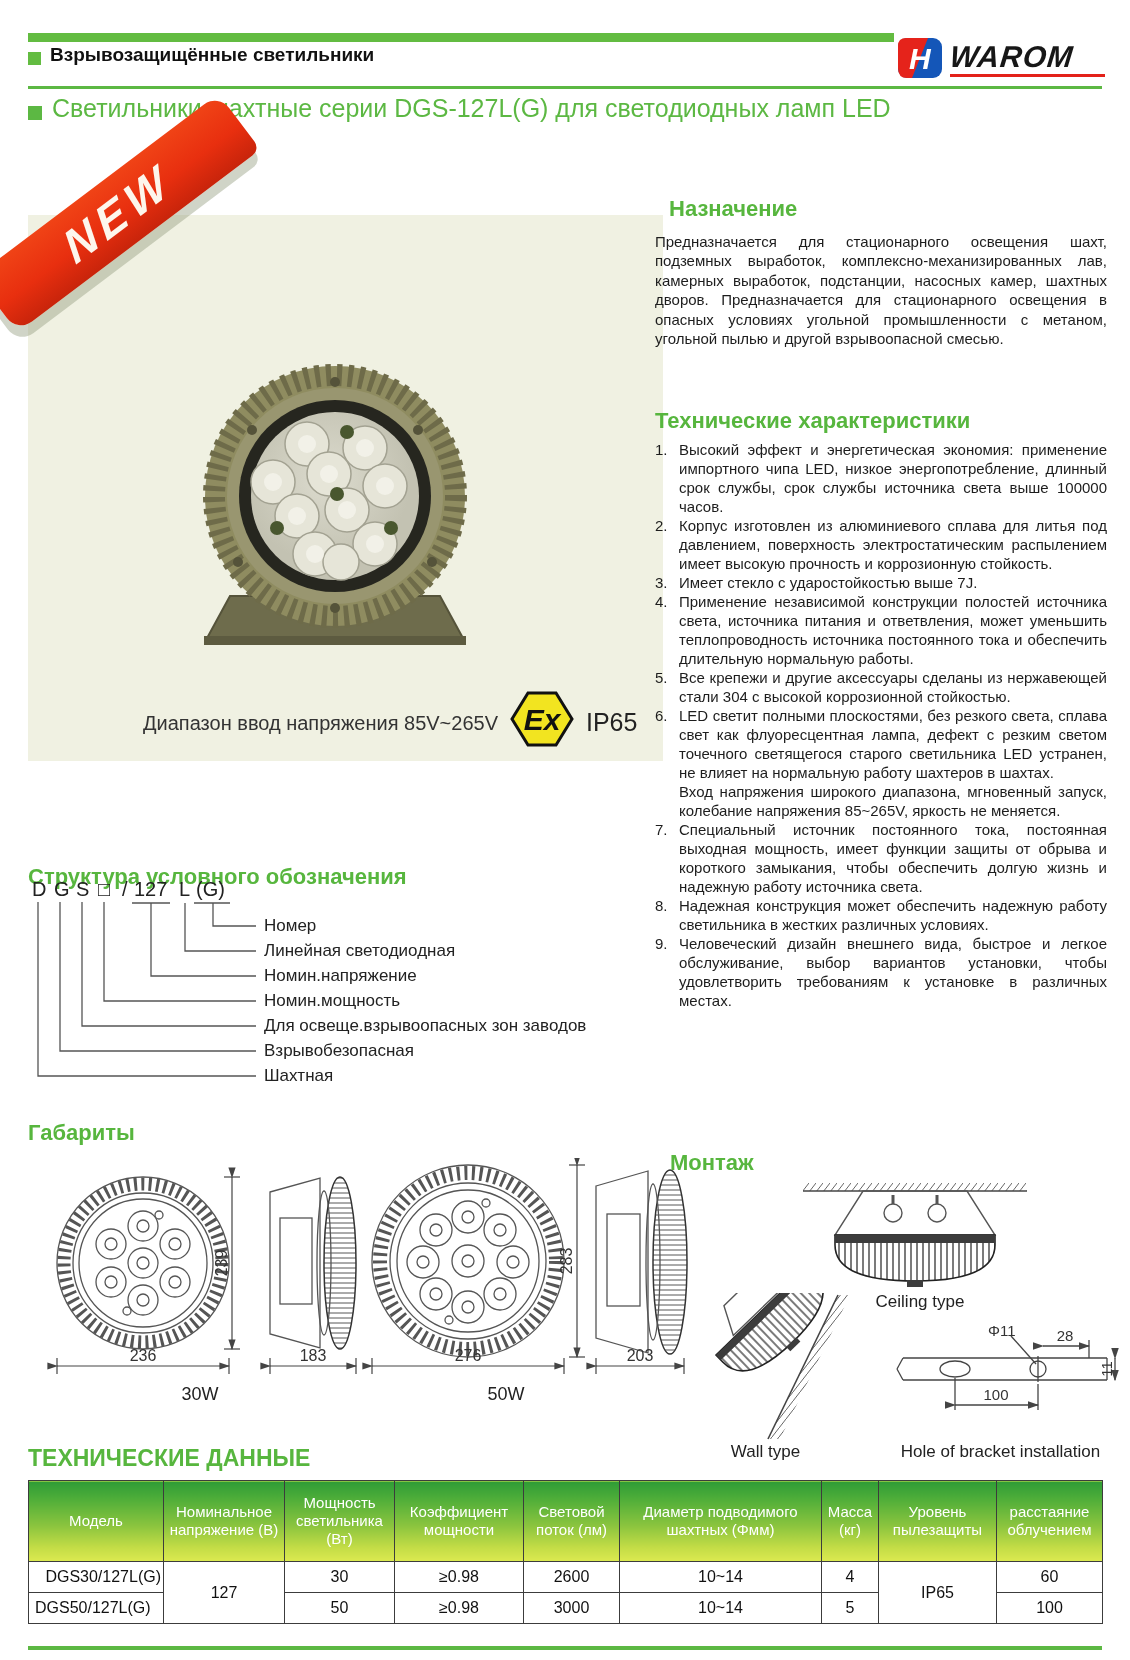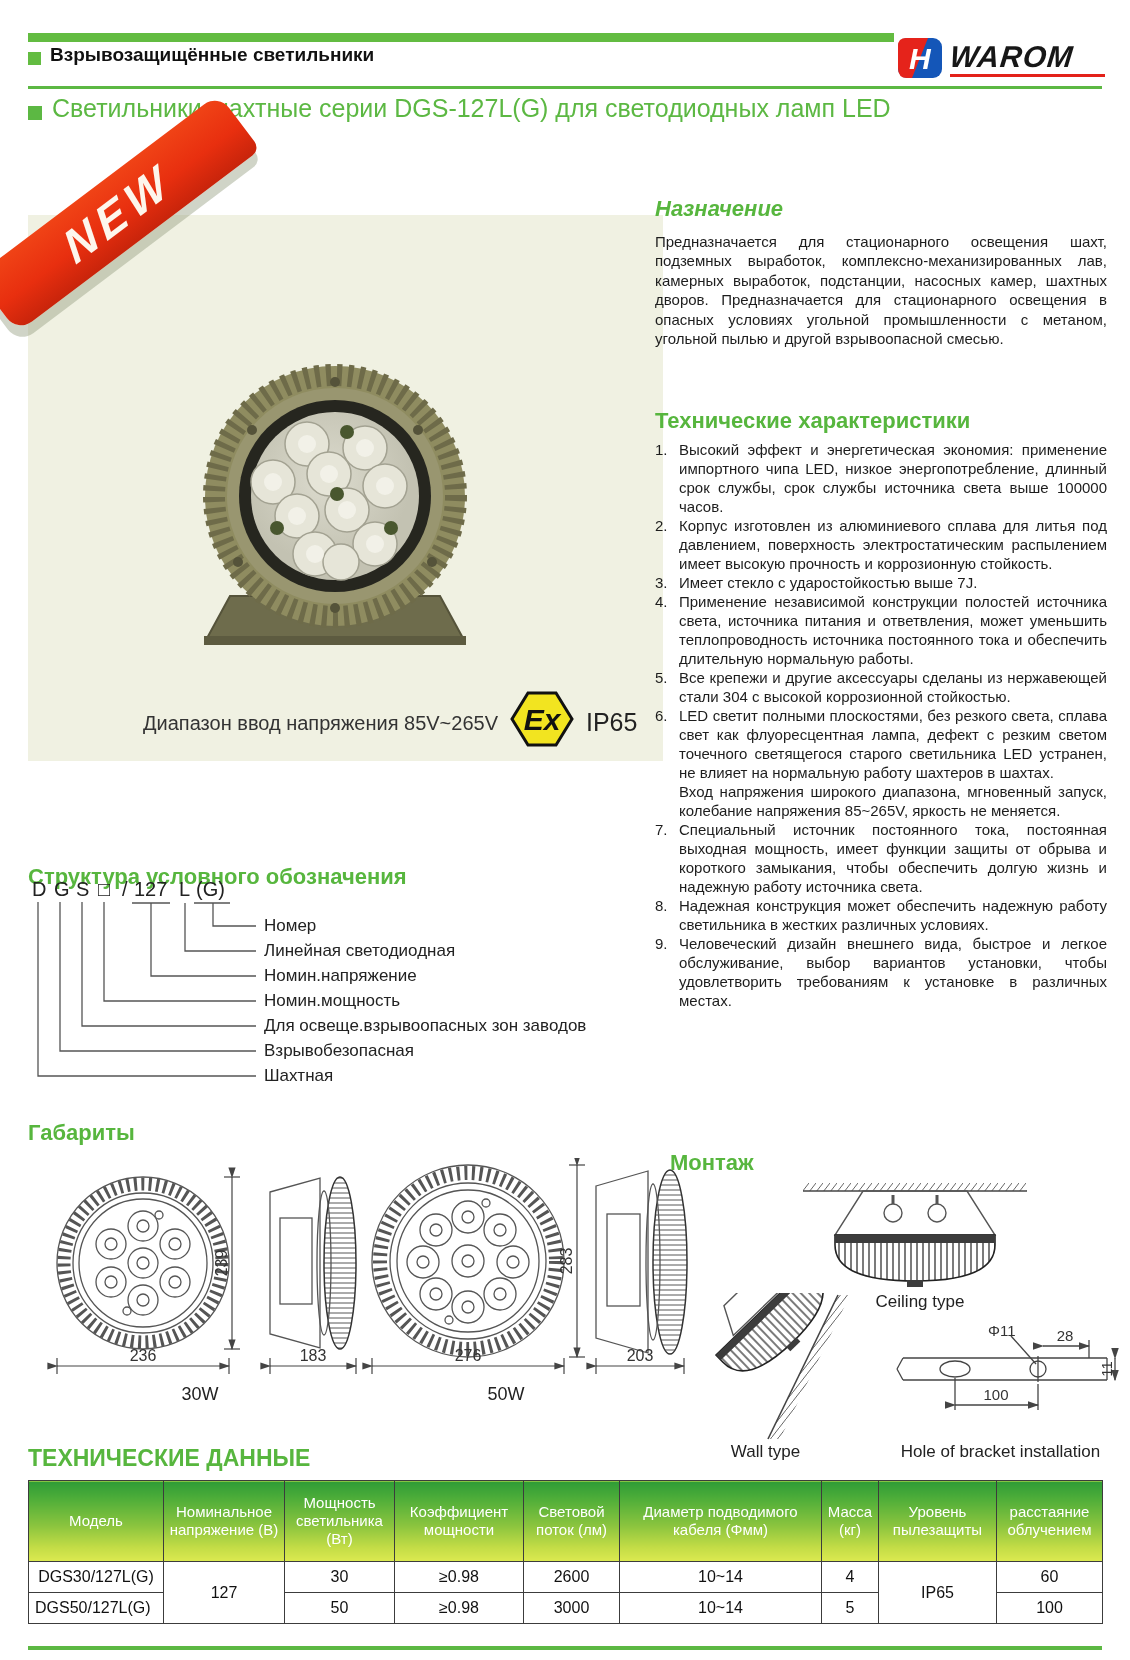--- a/index.html
+++ b/index.html
@@ -36,7 +36,7 @@
   .h-green{font-size:22px;font-weight:bold;color:#57b63e;}
   .h-struct{left:28px;top:864px;}
   .h-dims{left:28px;top:1120px;}
-  .h-purpose{left:655px;top:196px;font-style:italic;}
+  .h-purpose{left:669px;top:196px;}
   .h-specs{left:655px;top:408px;}
   .h-mount{left:655px;top:1150px;margin-left:15px;}
   .h-table{left:28px;top:1445px;font-size:23px;}

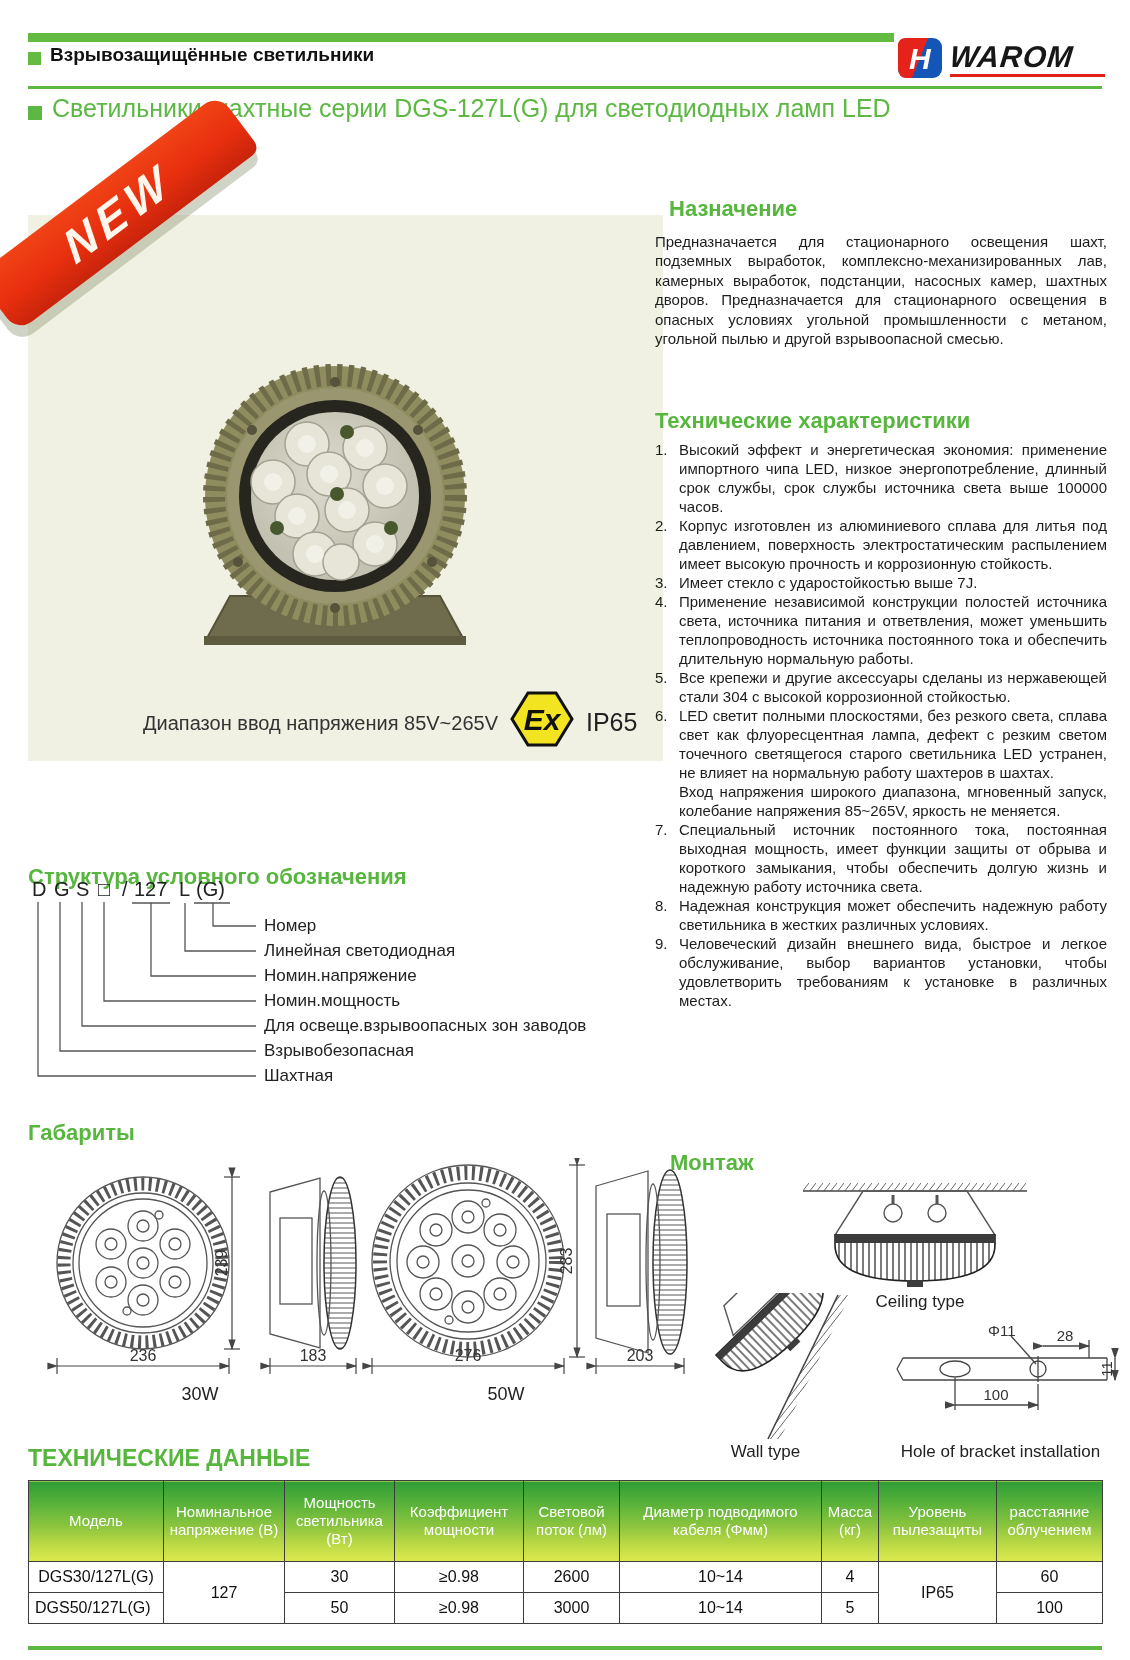--- a/index.html
+++ b/index.html
@@ -442,7 +442,7 @@
         <th>Мощность светильника (Вт)</th>
         <th>Коэффициент мощности</th>
         <th>Световой поток (лм)</th>
-        <th>Диаметр подводимого кабеля (Φмм)</th>
+        <th>Диаметр подводимого шахтных (Φмм)</th>
         <th>Масса (кг)</th>
         <th>Уровень пылезащиты</th>
         <th>расстаяние облучением</th>

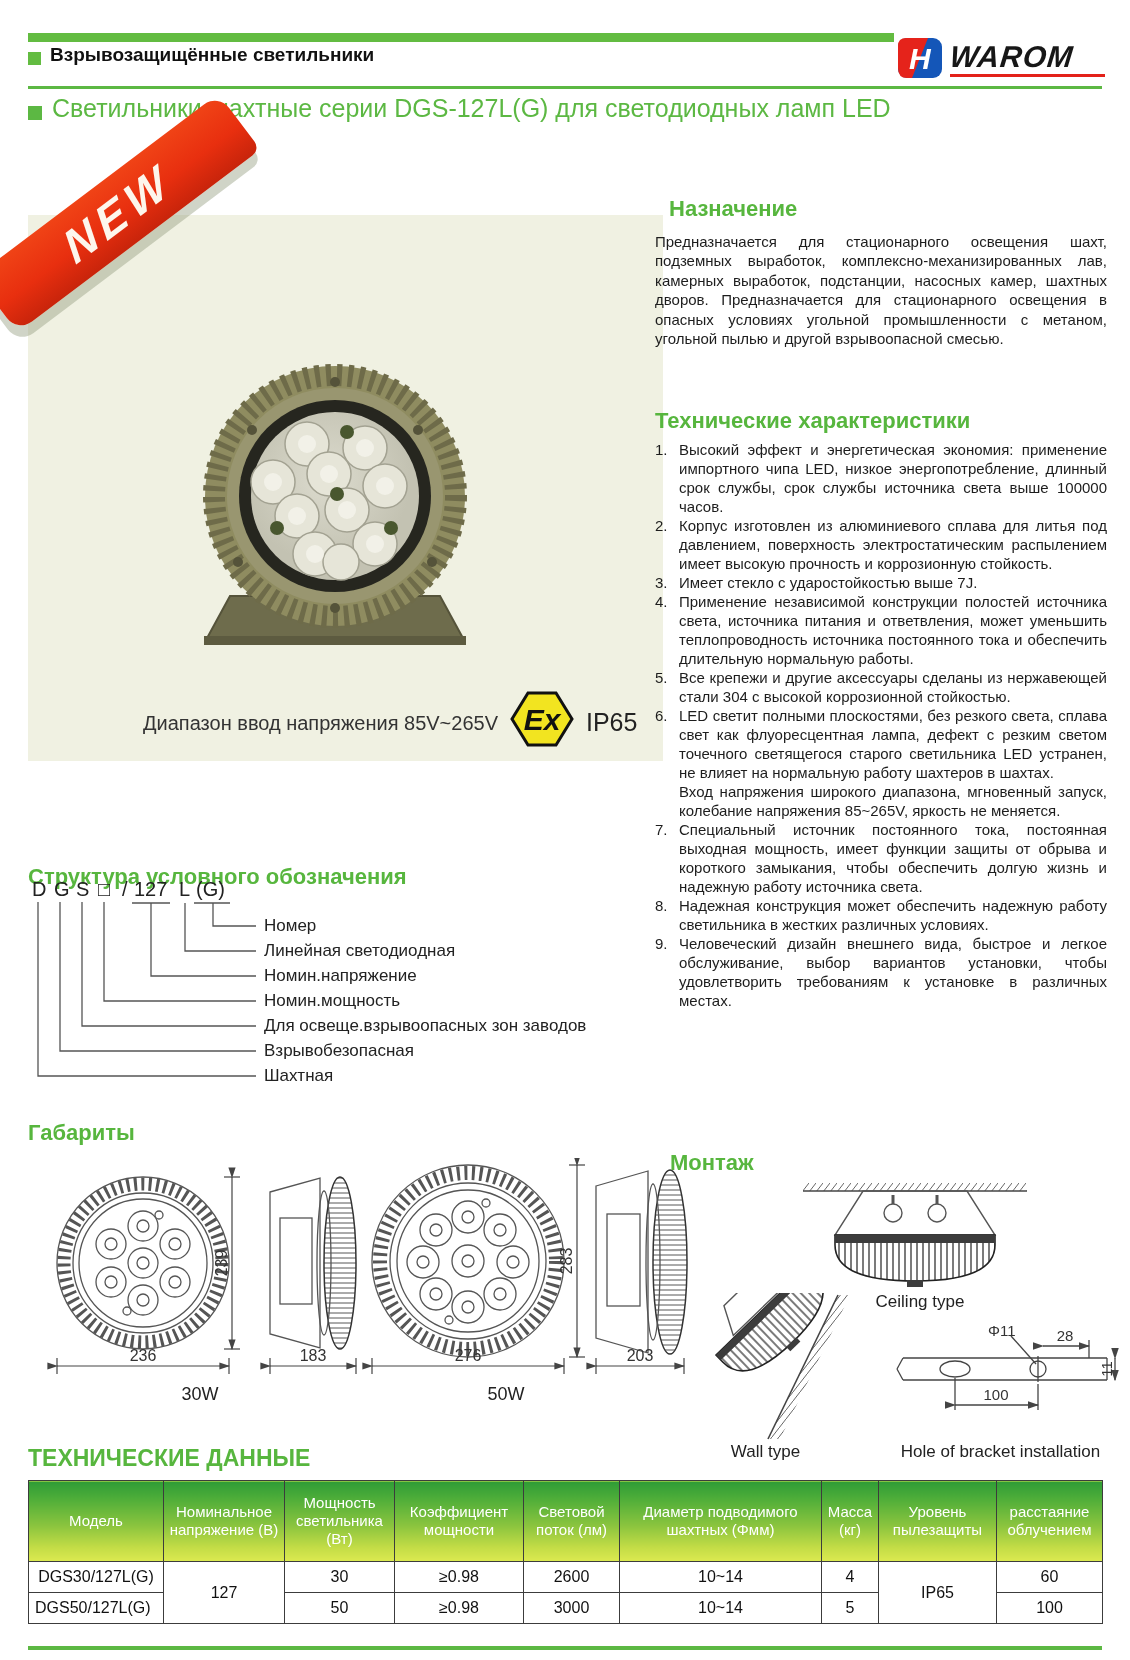--- a/index.html
+++ b/index.html
@@ -450,7 +450,7 @@
     </thead>
     <tbody>
       <tr>
-        <td style="text-align:center;padding-left:2px;">DGS30/127L(G)</td>
+        <td style="text-align:right;padding-left:2px;">DGS30/127L(G)</td>
         <td rowspan="2">127</td>
         <td>30</td>
         <td>≥0.98</td>

